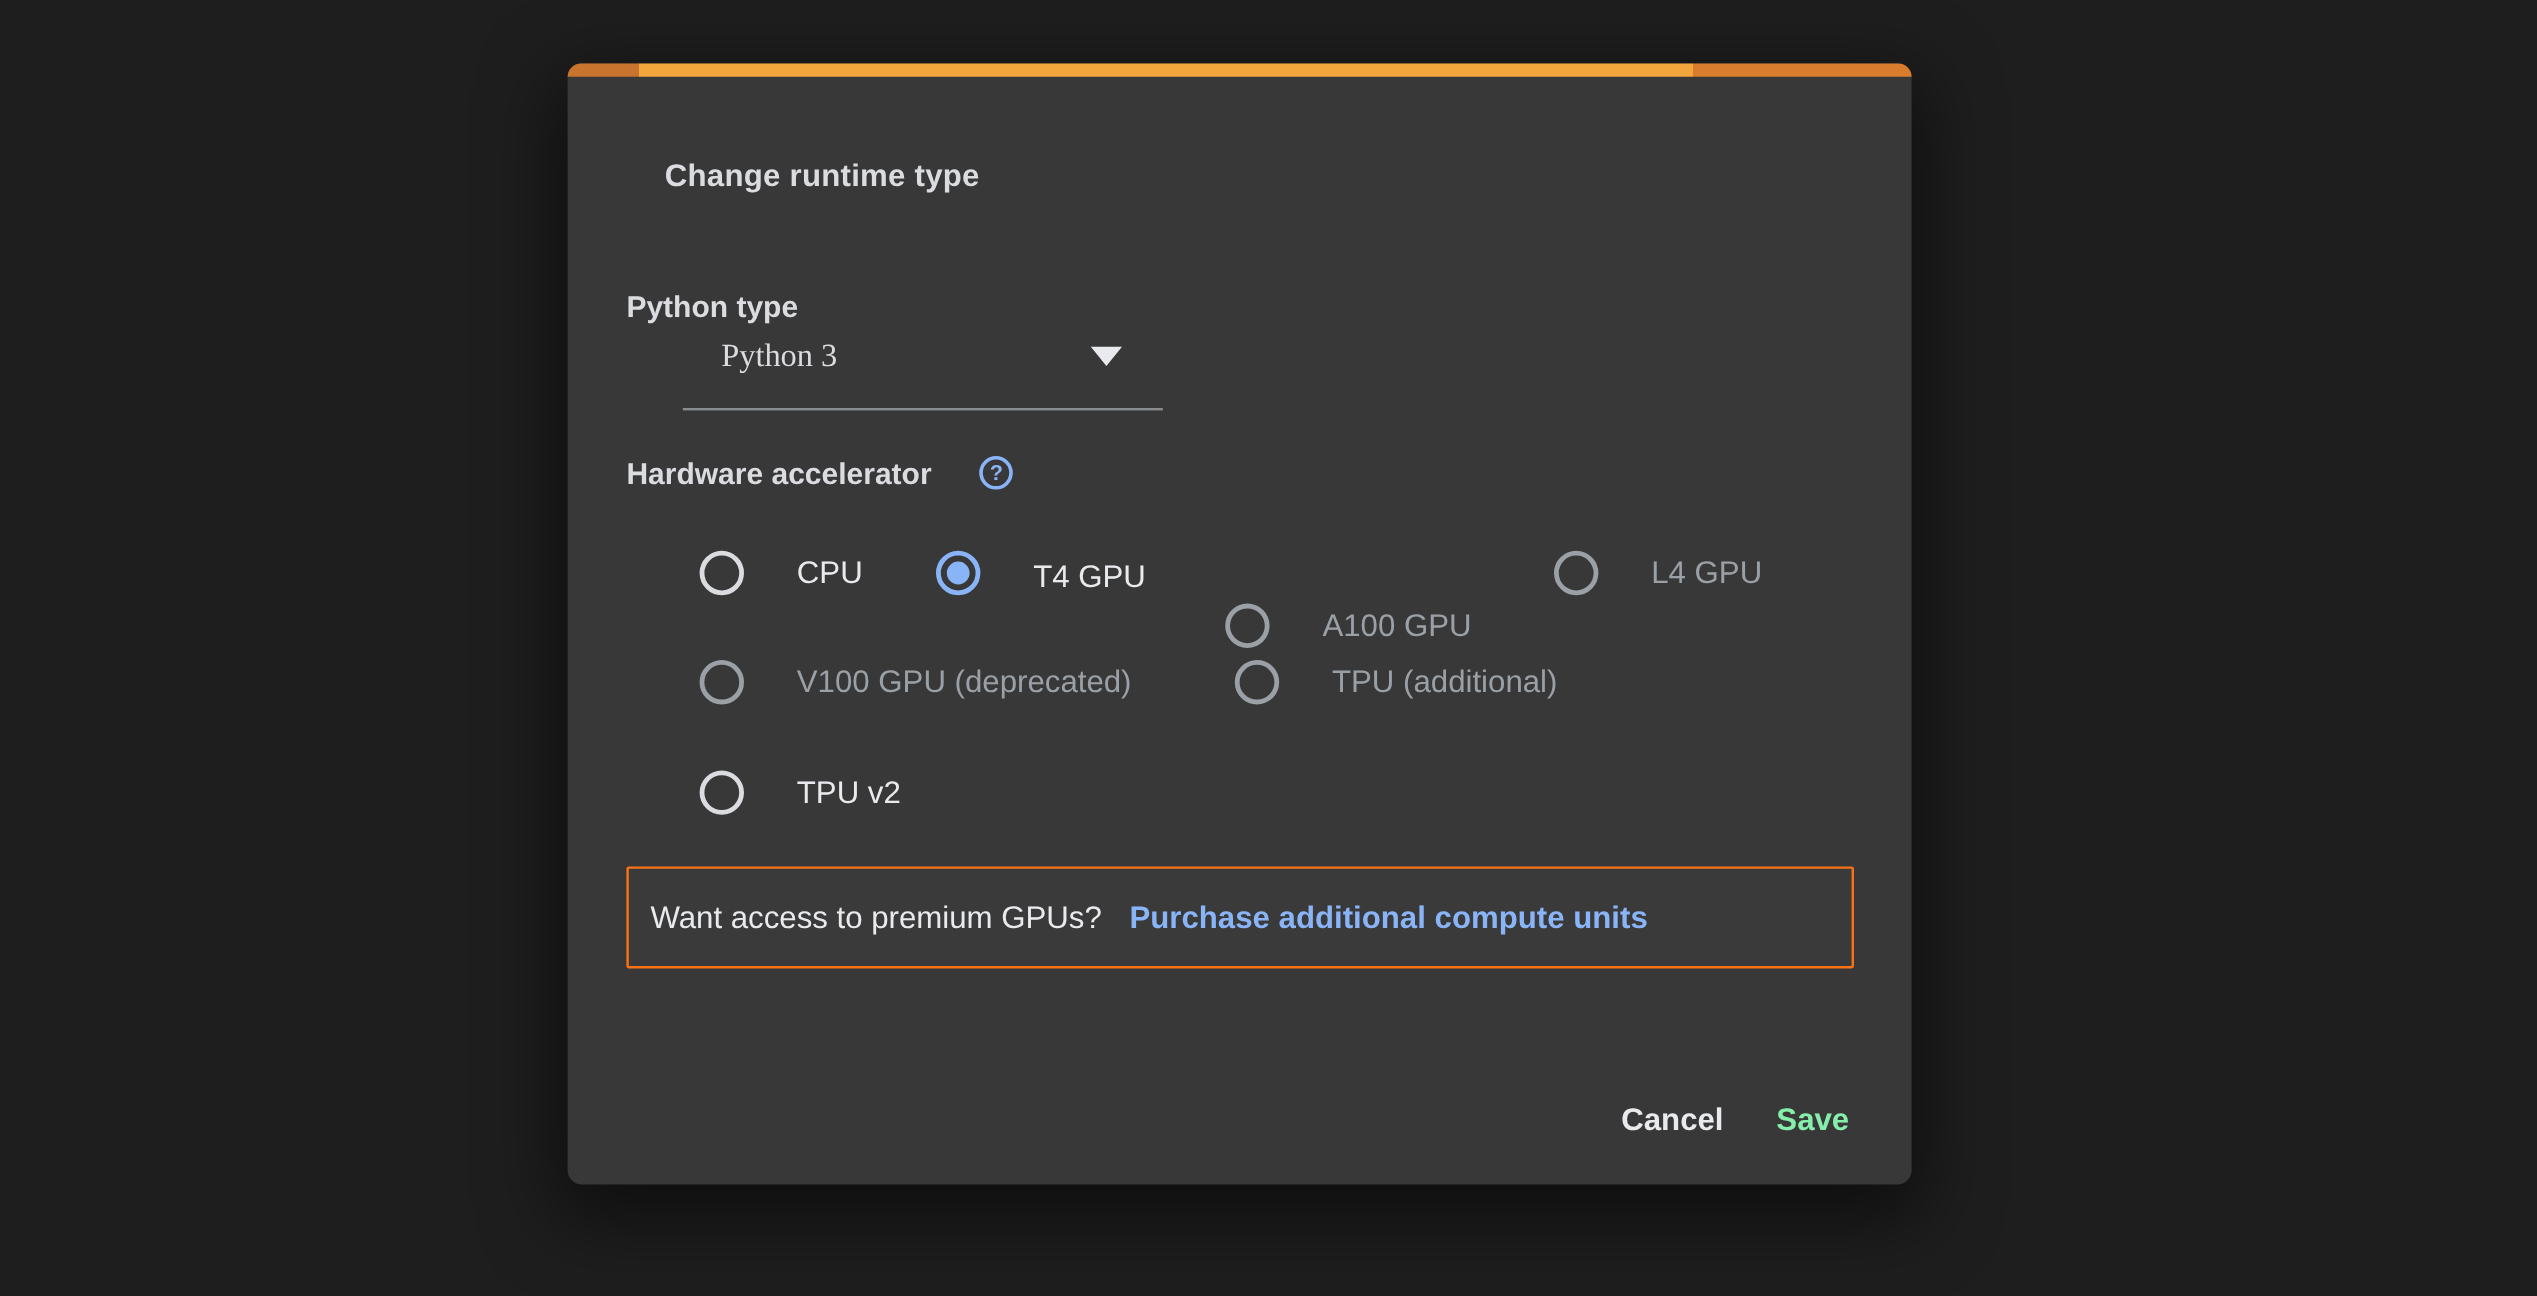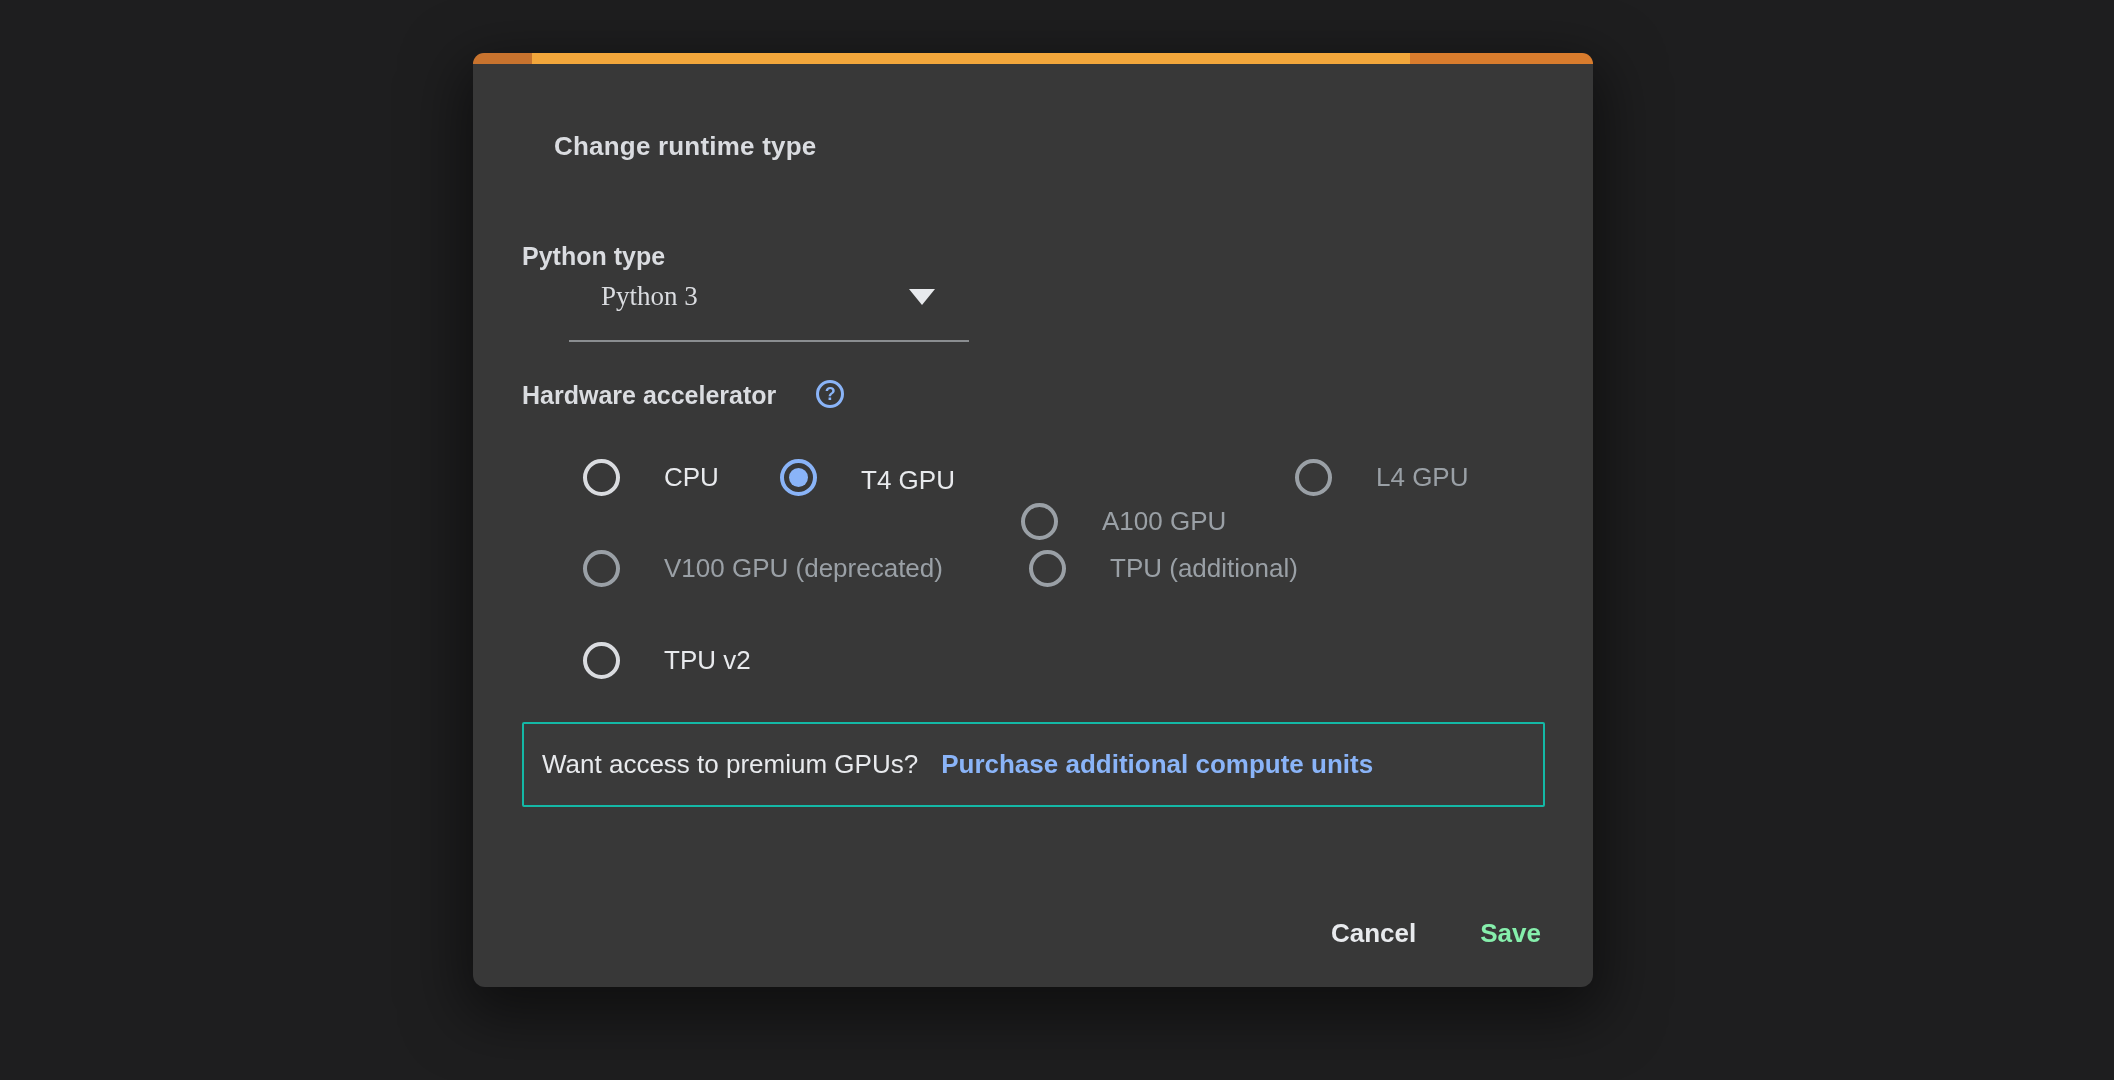--- a/index.html
+++ b/index.html
@@ -81,7 +81,7 @@
   .opt-6{left:110px;top:589px;}
   .banner{
     position:absolute;left:49px;top:669px;width:1023px;height:85px;
-    border:2px solid #14b8a6;border-radius:2px;background:#3a3a3a;
+    border:2px solid #f97316;border-radius:2px;background:#3a3a3a;
     box-sizing:border-box;display:flex;align-items:center;
     padding-left:18px;white-space:nowrap;
   }

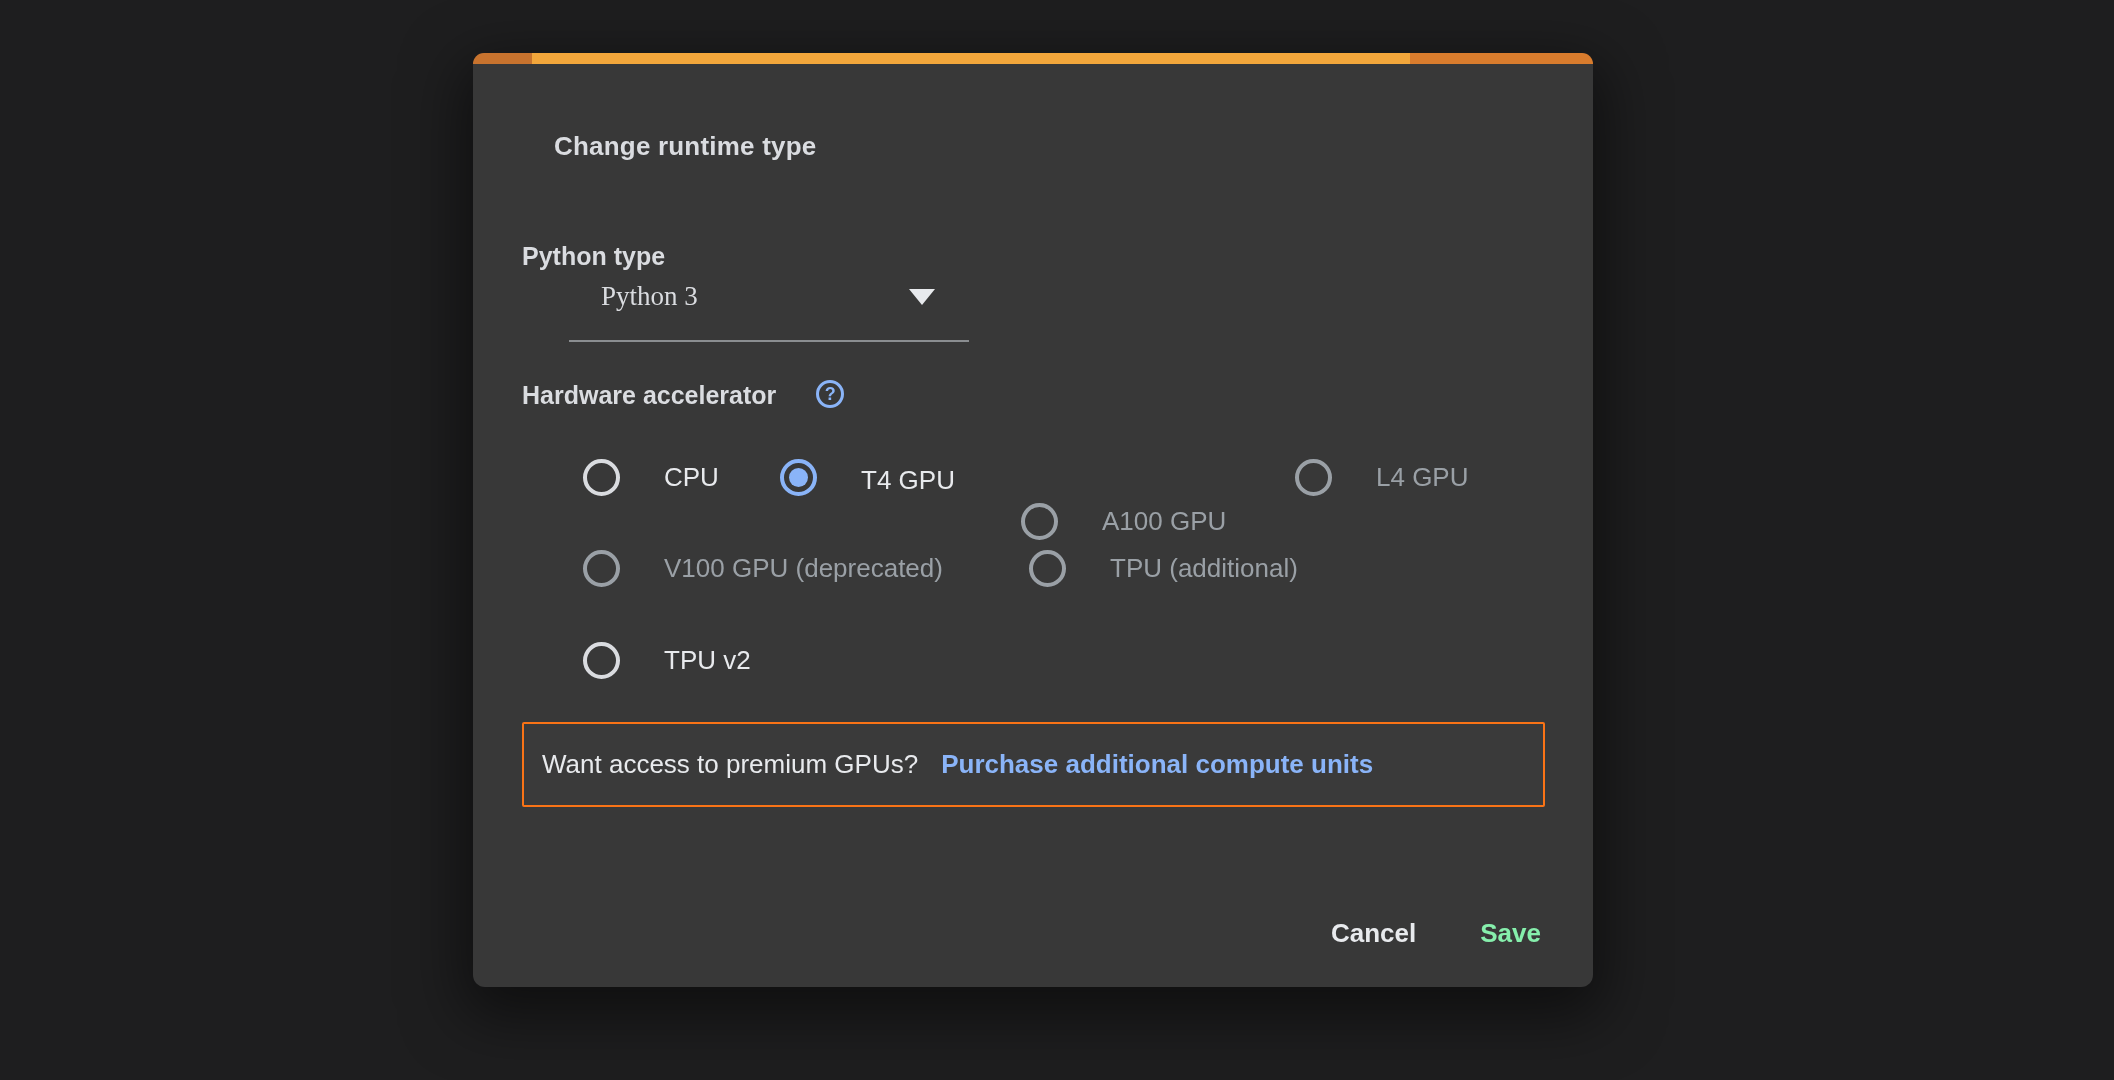--- a/index.html
+++ b/index.html
@@ -92,7 +92,7 @@
   }
   .actions{
     position:absolute;right:40px;top:856px;height:48px;
-    display:flex;align-items:center;gap:40px;
+    display:flex;align-items:center;gap:20px;
   }
   .btn{
     font-size:26px;font-weight:700;padding:0 12px;height:48px;

